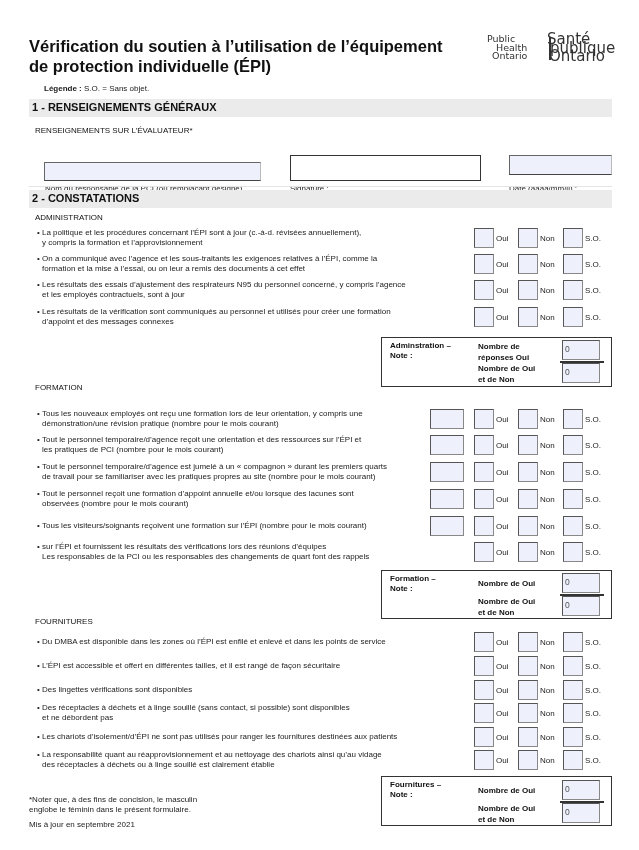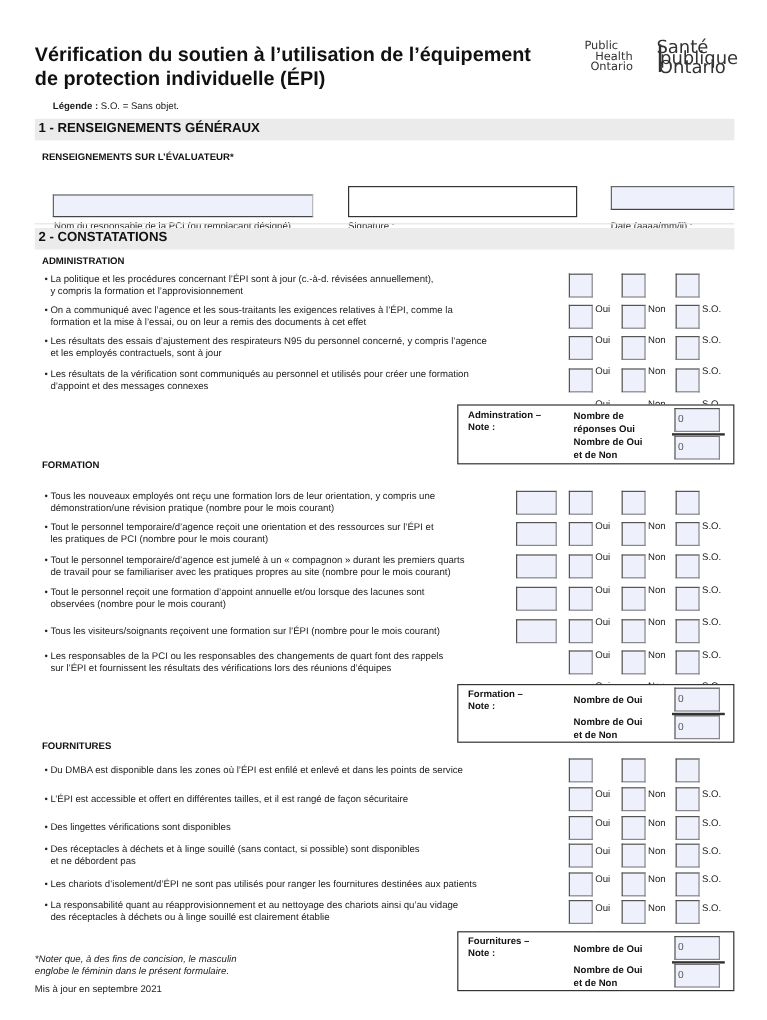--- a/index.html
+++ b/index.html
@@ -17,7 +17,7 @@
   .legend b { font-weight: bold; }
   .section-bar { left: 29px; width: 583px; height: 18px; background: #ebebeb; }
   .section-bar span { position: absolute; left: 3px; top: 2px; font-size: 11px; font-weight: bold; color: #111; }
-  .sub-head { font-size: 8px; font-weight: bold; color: #111; }
+  .sub-head { font-size: 8px; font-weight: normal; color: #111; }
   .label { font-size: 8px; line-height: 10px; color: #222; margin-top: 44px; }
   .field { background: #eef0fb; border: 1px solid #666; border-bottom-color: #444; border-right-color: #bbb; box-sizing: border-box; }
   .field-plain { background: #fff; border: 1.5px solid #333; box-sizing: border-box; }

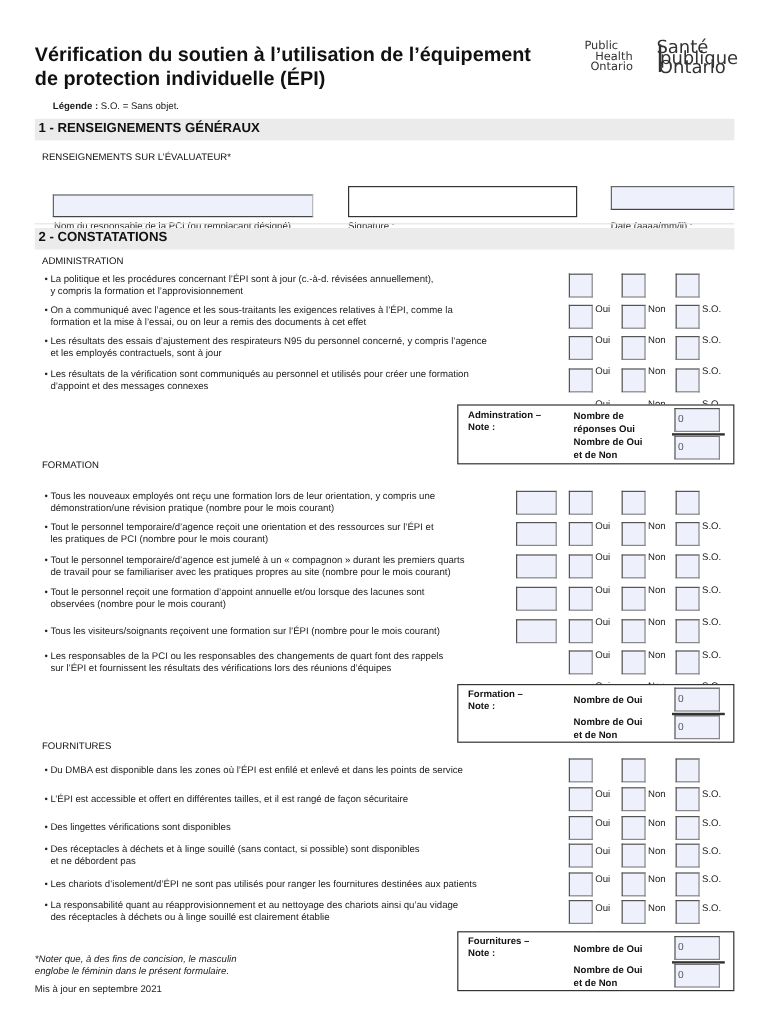--- a/index.html
+++ b/index.html
@@ -24,7 +24,7 @@
   .item { left: 42px; width: 380px; font-size: 8px; line-height: 10px; color: #222; }
   .item .bullet { position: absolute; left: -5px; top: 0; }
   .cb { width: 20px; height: 20px; background: #eef0fb; border: 1px solid #888; border-top-color: #555; border-left-color: #555; box-sizing: border-box; }
-  .cb-label { font-size: 8px; color: #222; margin-top: 19px; }
+  .cb-label { font-size: 8px; color: #222; }
   .count { width: 34px; height: 20px; background: #eef0fb; border: 1px solid #888; border-top-color: #555; border-left-color: #555; box-sizing: border-box; }
   .note-box { border: 1.5px solid #333; box-sizing: border-box; background: #fff; }
   .note-title { font-size: 8px; font-weight: bold; line-height: 10px; color: #111; }

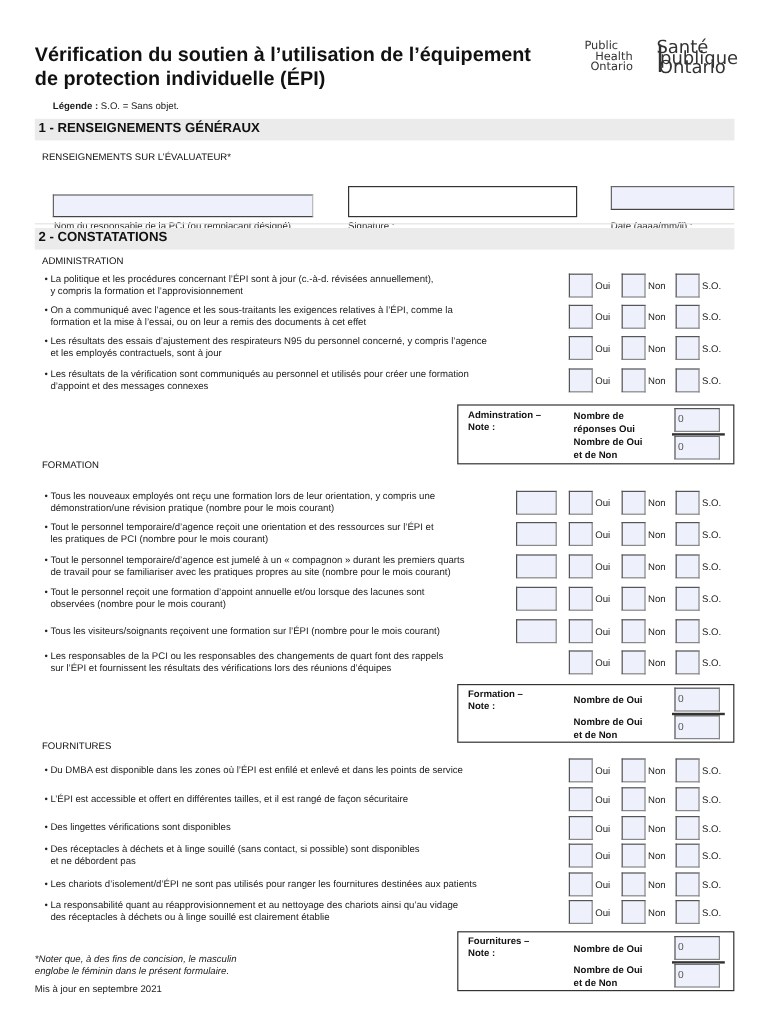--- a/index.html
+++ b/index.html
@@ -234,8 +234,8 @@
     <div>
       <div class="abs item" style="top:542px;">
         <span class="bullet">•</span>
+        <div>sur l’ÉPI et fournissent les résultats des vérifications lors des réunions d’équipes</div>
         <div>Les responsables de la PCI ou les responsables des changements de quart font des rappels</div>
-        <div>sur l’ÉPI et fournissent les résultats des vérifications lors des réunions d’équipes</div>
       </div>
       <div class="abs cb" style="left:474px; top:542px;"></div>
       <span class="abs cb-label" style="left:496px; top:548px;">Oui</span>

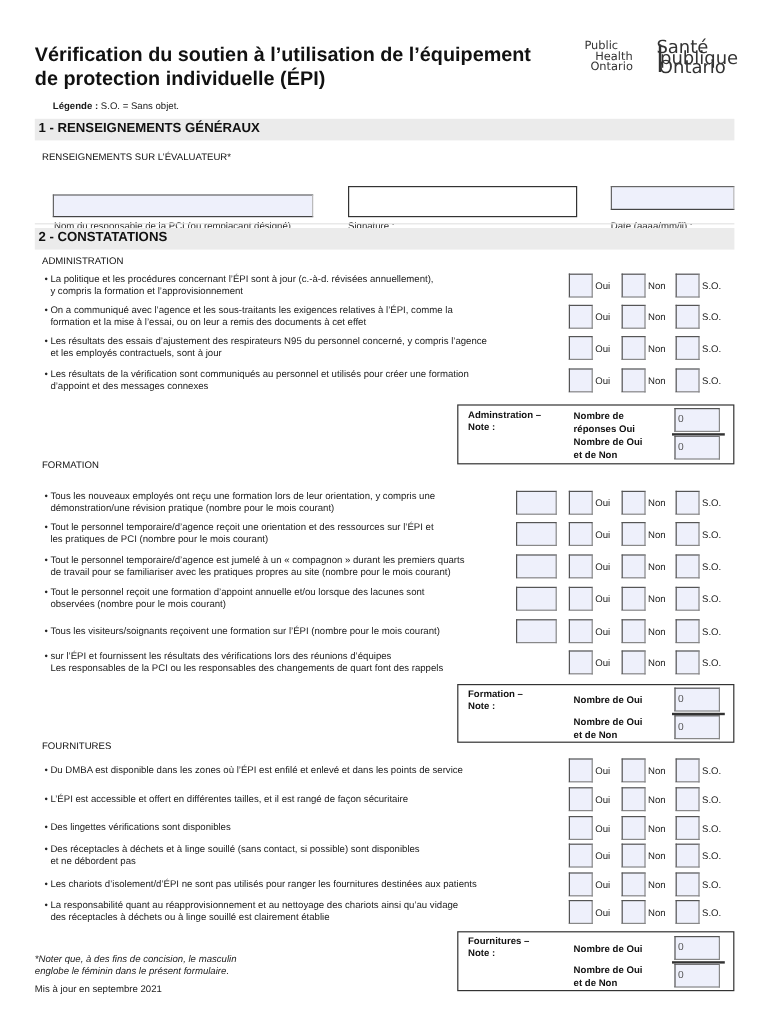--- a/index.html
+++ b/index.html
@@ -355,7 +355,7 @@
   <div class="abs score" style="left:180px; top:26px;">0</div>
 </div>
 
-<div class="abs footer" style="left:29px; top:795px;font-style:italic;">
+<div class="abs footer" style="left:29px; top:795px;">
   <div>*Noter que, à des fins de concision, le masculin</div>
   <div>englobe le féminin dans le présent formulaire.</div>
 </div>

